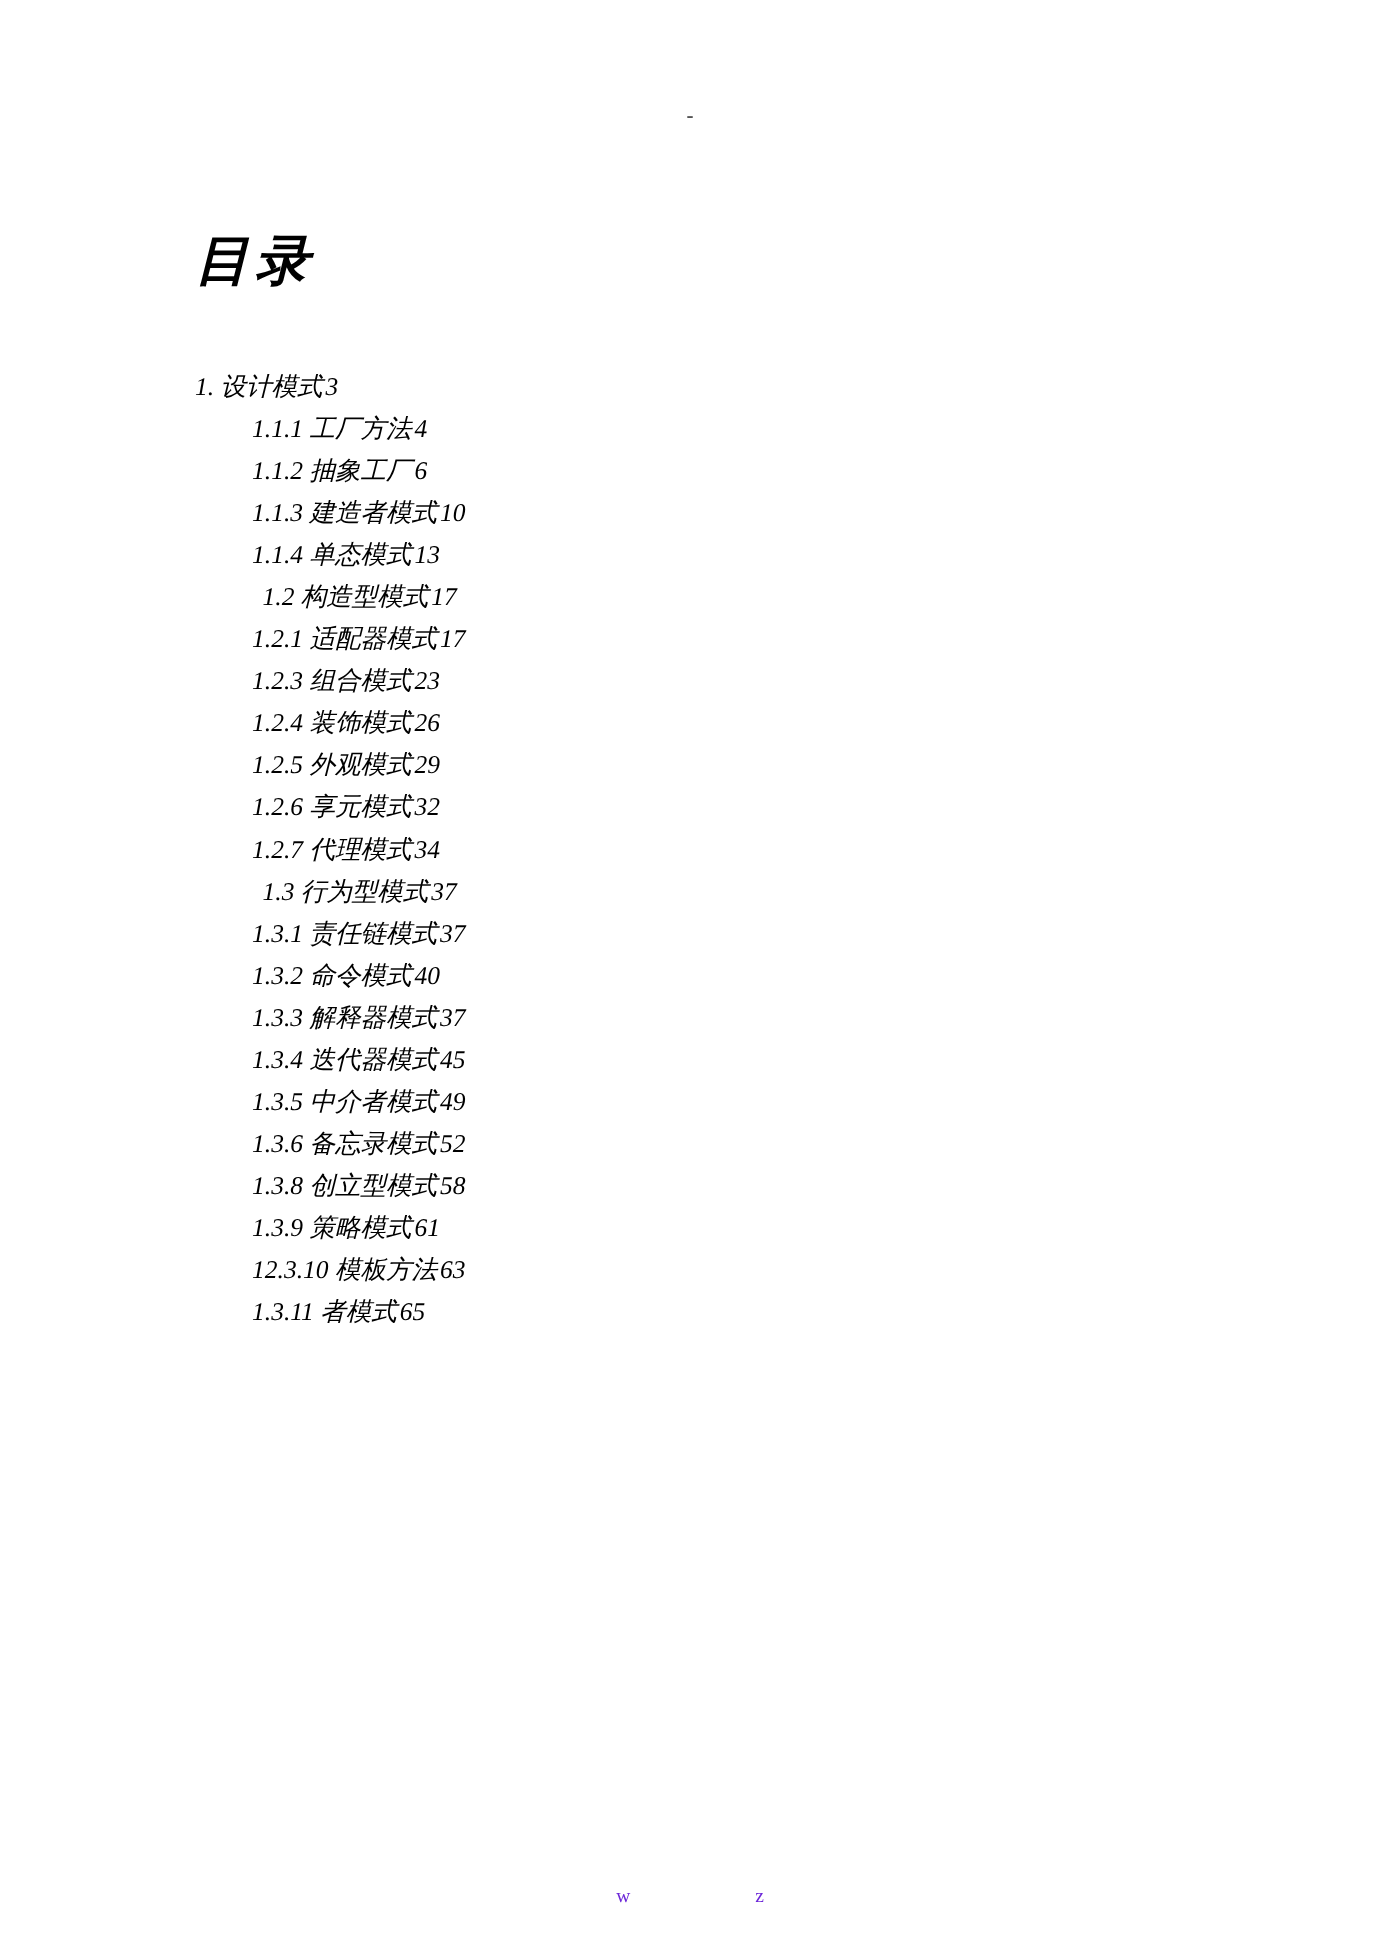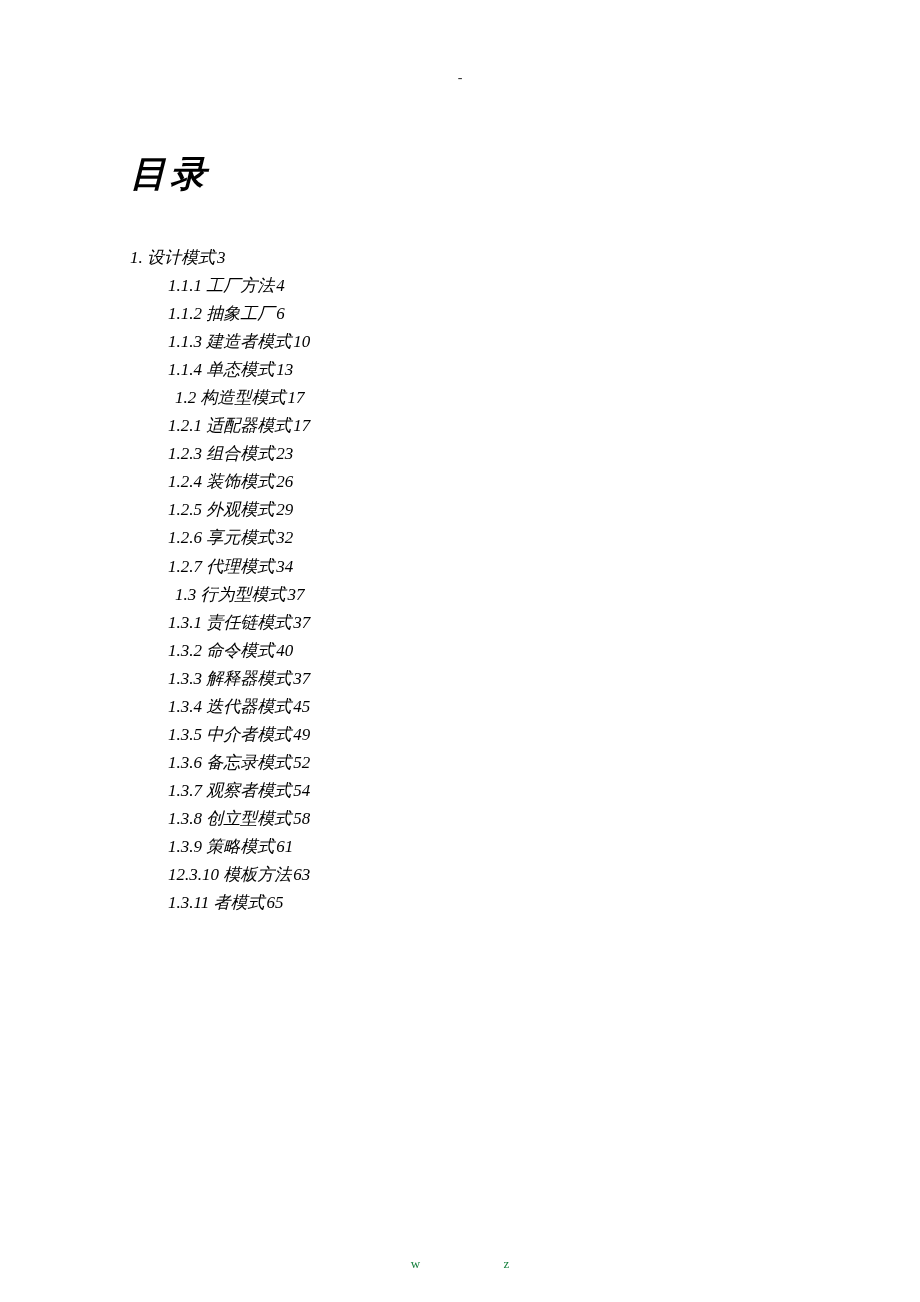--- a/index.html
+++ b/index.html
@@ -162,10 +162,6 @@
       <span>备忘录模式</span><span class="page-num">52</span>
     </div>
     <div class="toc-entry level-3">
-      <span class="num">1.3.7</span>
-      <span>观察者模式</span><span class="page-num">54</span>
-    </div>
-    <div class="toc-entry level-3">
       <span class="num">1.3.8</span>
       <span>创立型模式</span><span class="page-num">58</span>
     </div>

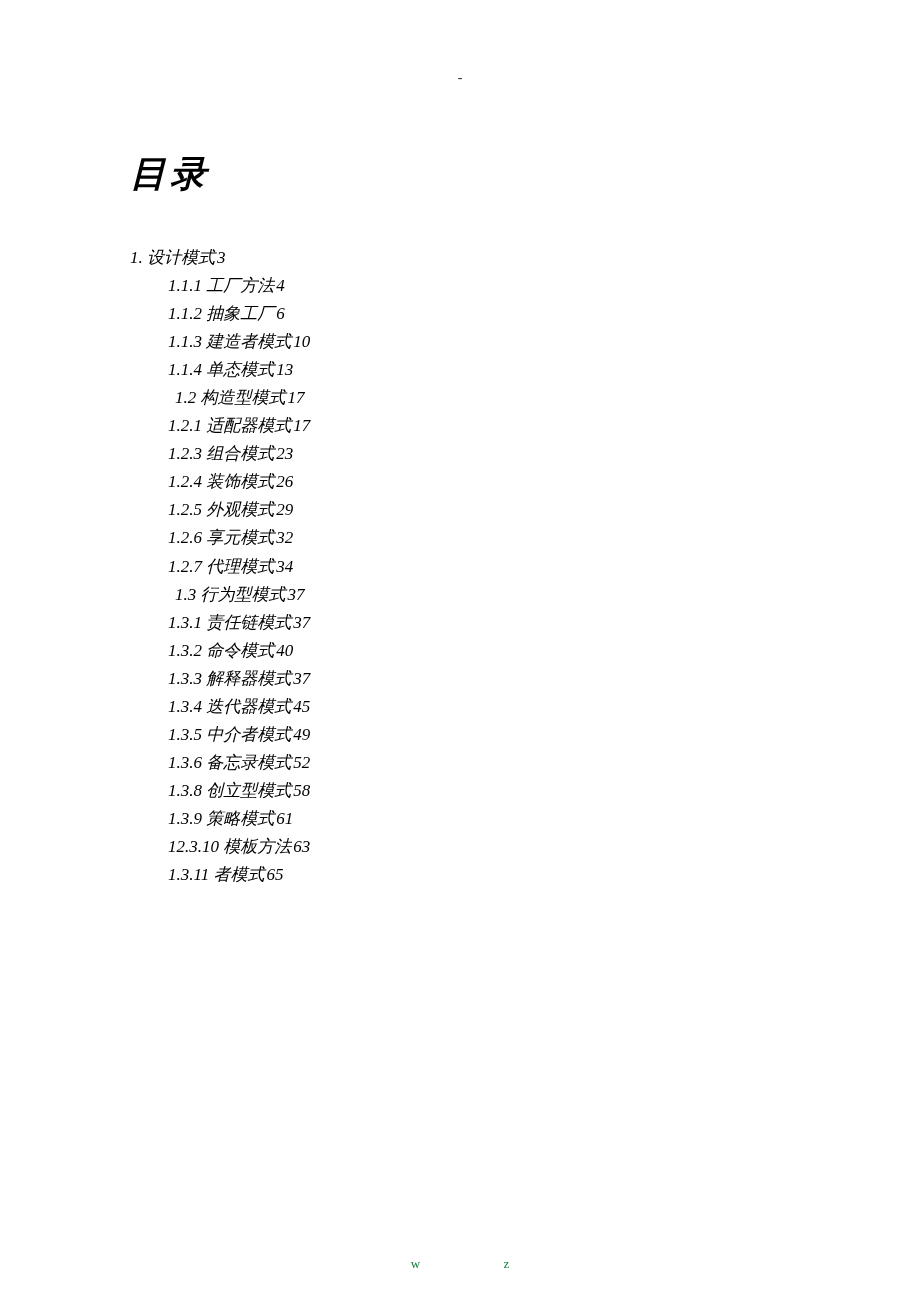--- a/index.html
+++ b/index.html
@@ -65,7 +65,7 @@
       text-align: center;
       font-size: 13px;
       font-family: "Times New Roman", serif;
-      color: #15803d;
+      color: #6d28d9;
     }
     .footer span {
       display: inline-block;

